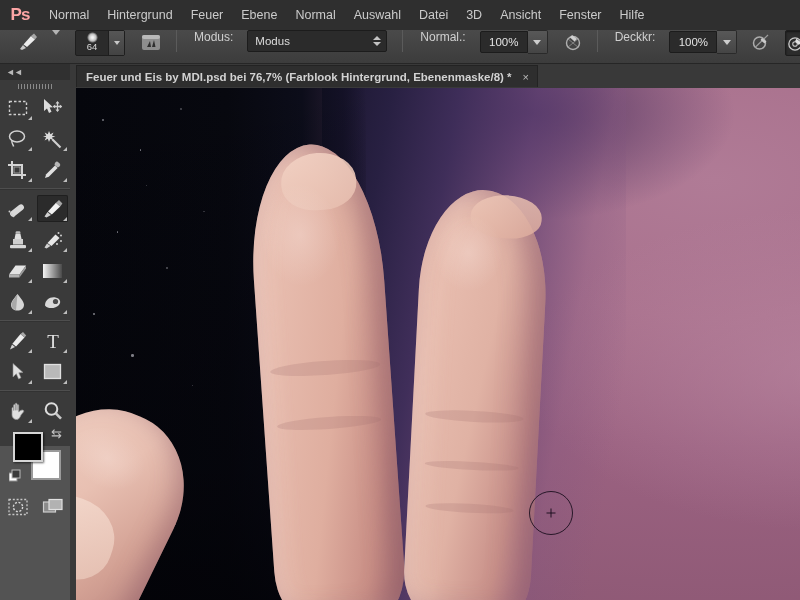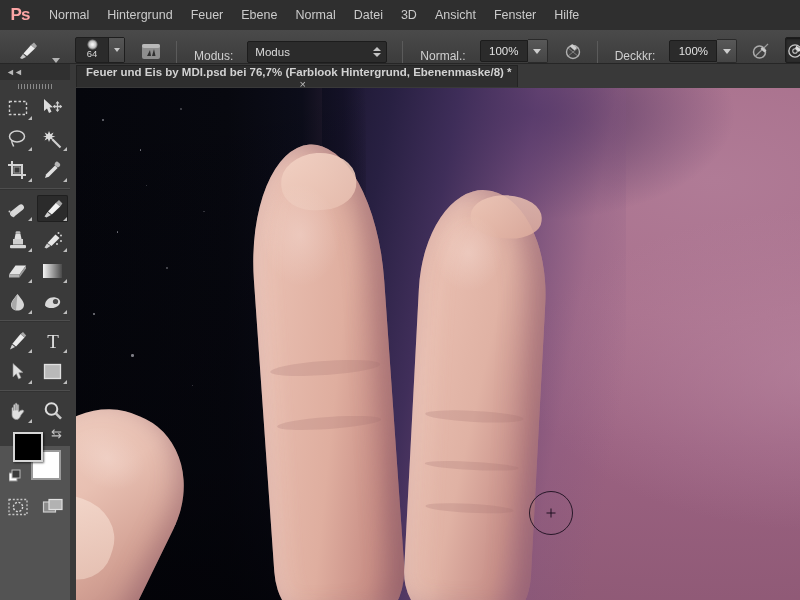--- a/index.html
+++ b/index.html
@@ -407,6 +407,7 @@
     <div class="menu-item">Feuer</div>
     <div class="menu-item">Ebene</div>
     <div class="menu-item">Normal</div>
+    <div class="menu-item">Auswahl</div>
     <div class="menu-item">Datei</div>
     <div class="menu-item">3D</div>
     <div class="menu-item">Ansicht</div>

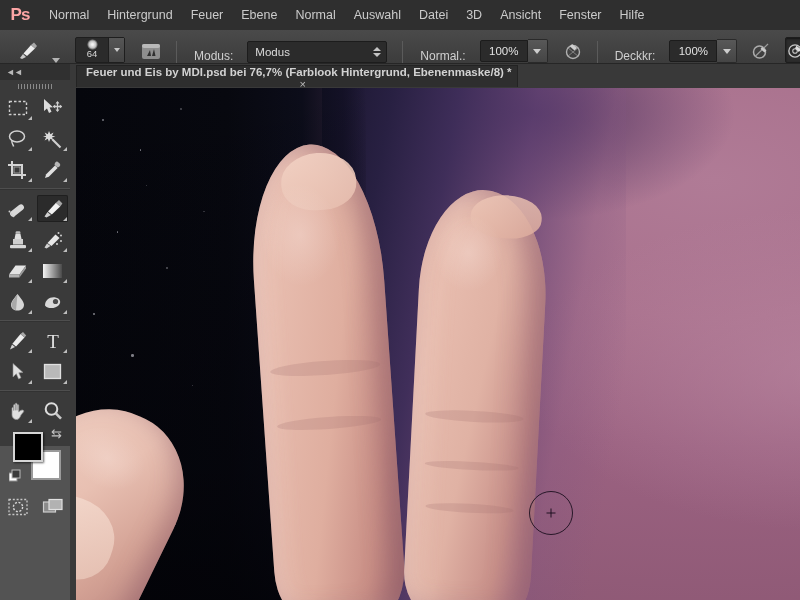--- a/index.html
+++ b/index.html
@@ -45,7 +45,7 @@
     width: 800px; height: 34px;
     background: linear-gradient(#4a4a4a, #3c3c3c);
     border-bottom: 1px solid #262626;
-    display: flex; align-items: flex-end;
+    display: flex; align-items: flex-start;
     padding-left: 4px;
     box-sizing: border-box;
     gap: 8px;

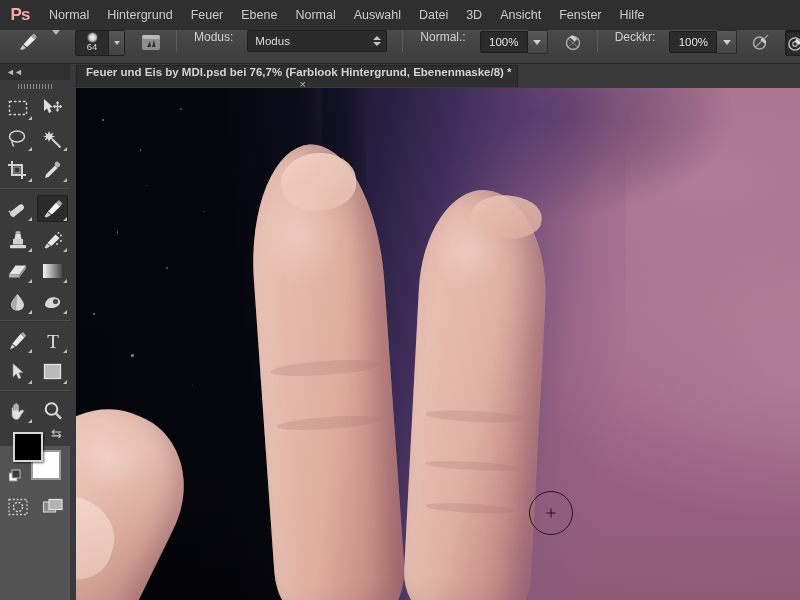--- a/index.html
+++ b/index.html
@@ -249,7 +249,6 @@
     display: flex; align-items: center;
     padding: 0 5px 0 9px;
     box-sizing: border-box;
-    flex-direction: column;
   }
   .doc-tab-label {
     font-size: 11.5px; color: #d2d2d2; white-space: nowrap;

